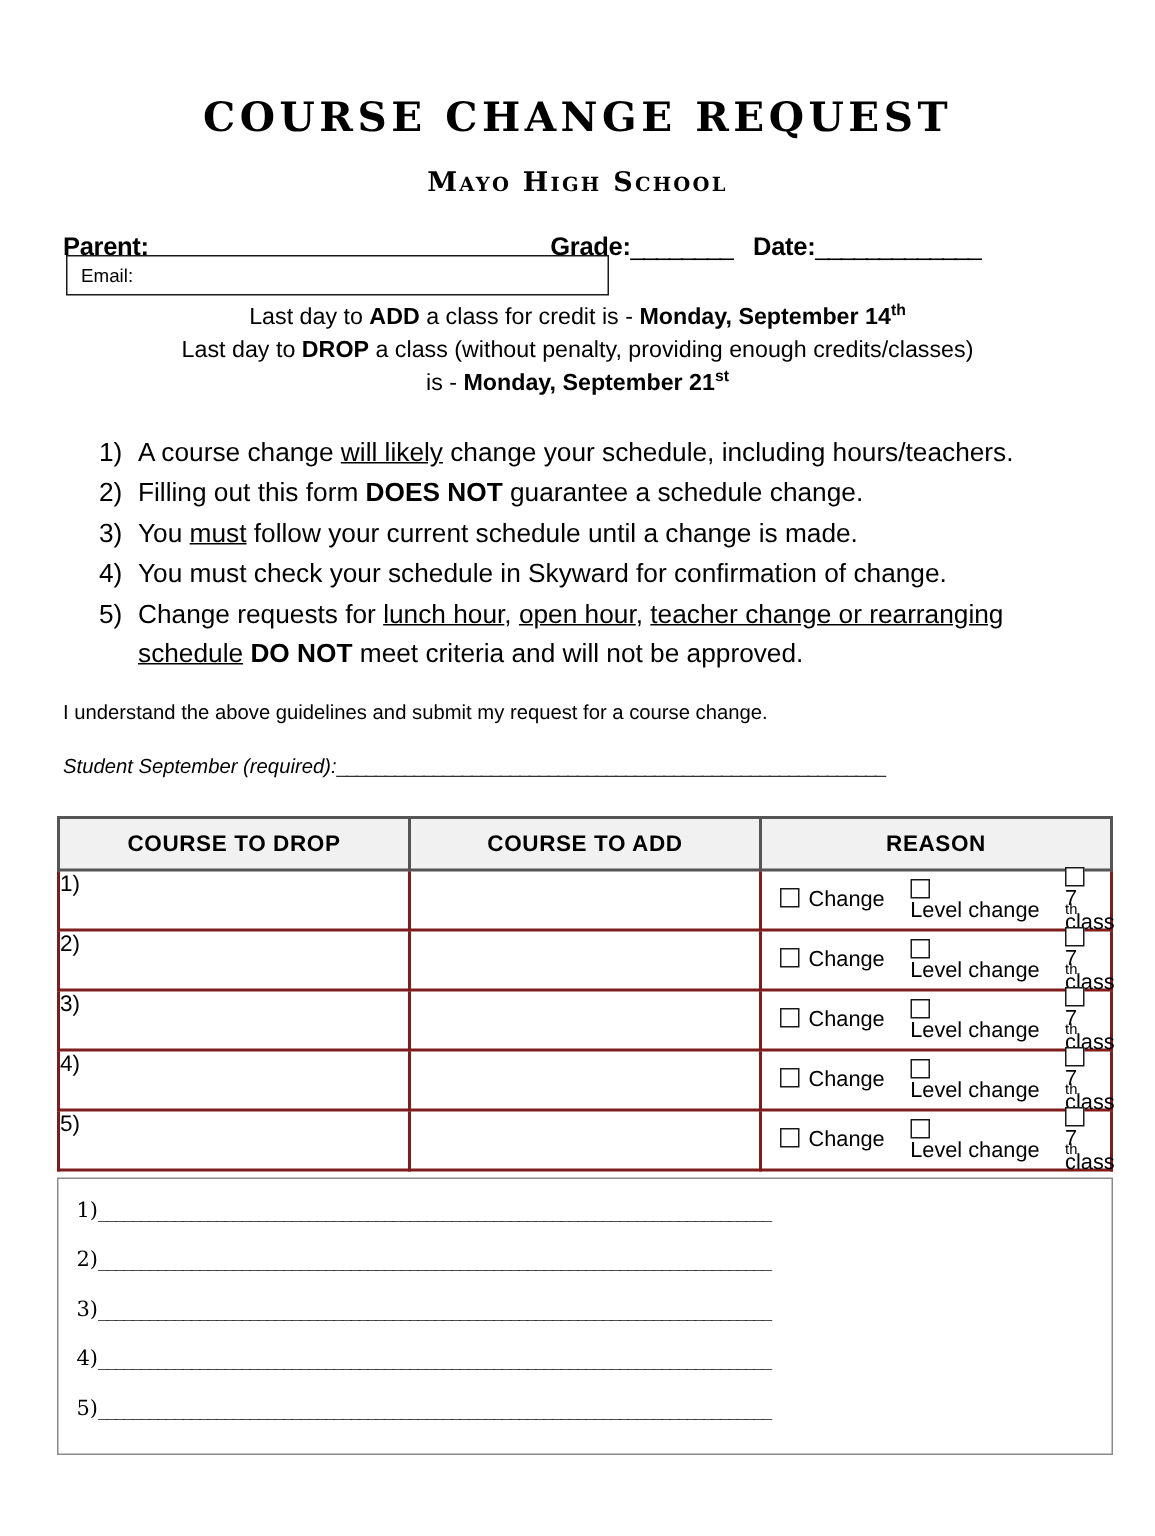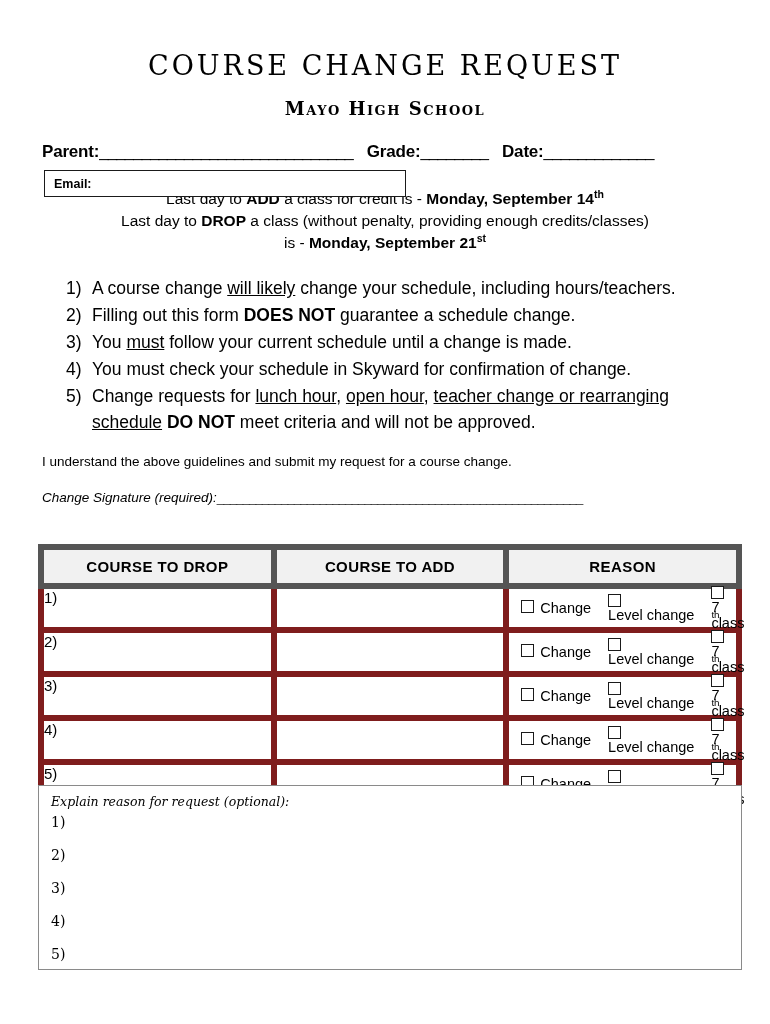--- a/index.html
+++ b/index.html
@@ -27,11 +27,11 @@
   .doc-title {
     text-align: center;
     font-family: "DejaVu Serif", serif;
-    font-weight: normal;
+    font-weight: bold;
     font-size: 27px;
     letter-spacing: 3px;
     margin: 0;
-    padding-top: 51px;
+    padding-top: 64px;
     line-height: 1.1;
     white-space: pre;
   }

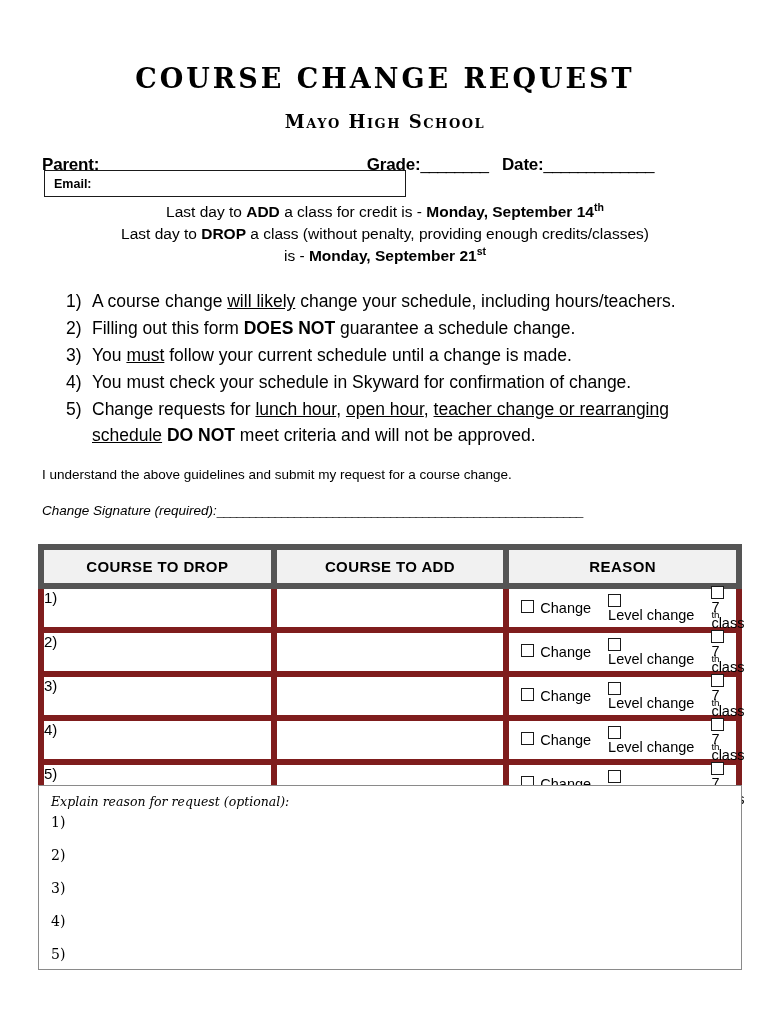--- a/index.html
+++ b/index.html
@@ -72,7 +72,7 @@
     border: 1px solid #1a1a1a;
     box-sizing: border-box;
     font-size: 12.5px;
-    font-weight: bold;
+    font-weight: normal;
     padding: 6px 0 0 9px;
     background: #fff;
   }

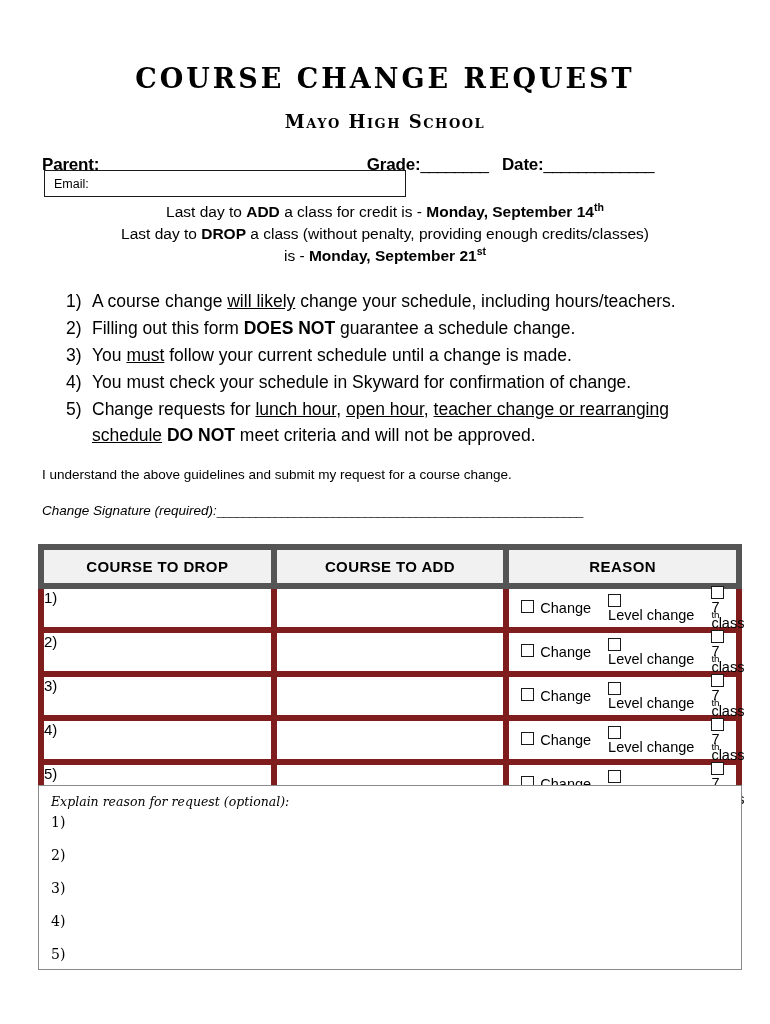--- a/index.html
+++ b/index.html
@@ -263,7 +263,7 @@
   <div class="understand">I understand the above guidelines and submit my request for a course change.</div>
 
   <div class="sig-line">
-    <span>Change Signature (required):</span><span class="rule">_________________________________________________________</span>
+    <span>Student September (required):</span><span class="rule">_________________________________________________________</span>
   </div>
 
   <table class="course-table">

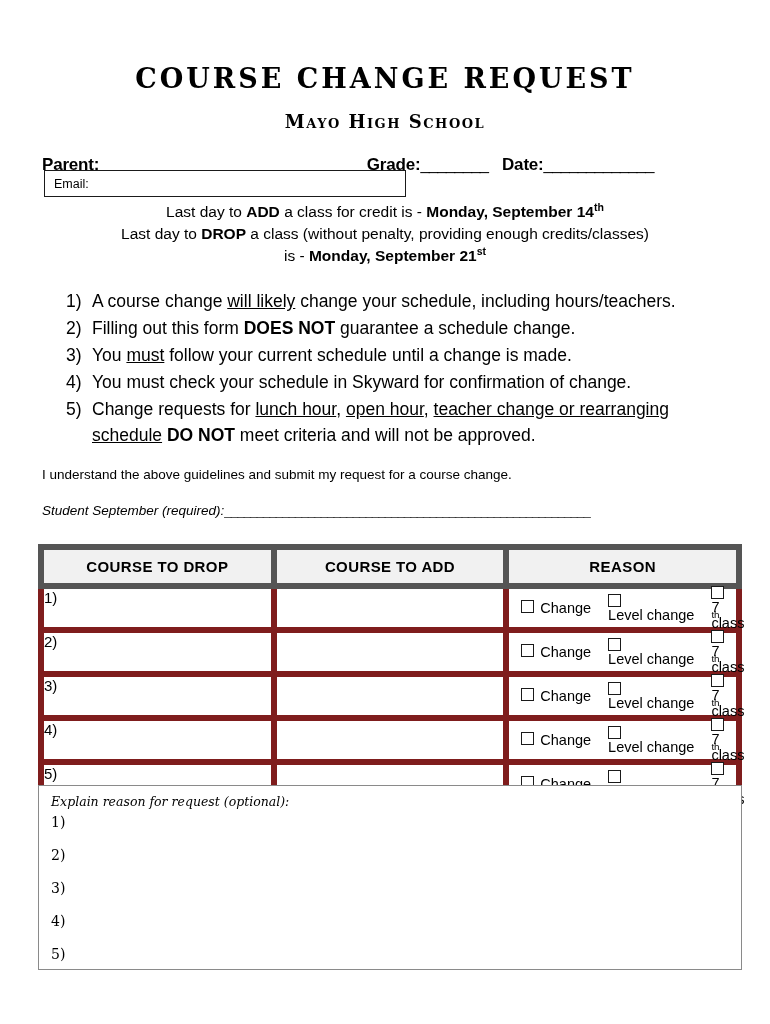--- a/index.html
+++ b/index.html
@@ -137,7 +137,7 @@
   }
   table.course-table th,
   table.course-table td {
-    border: 6px solid #7f1d1d;
+    border: 2px solid #7f1d1d;
     padding: 0;
     vertical-align: top;
   }

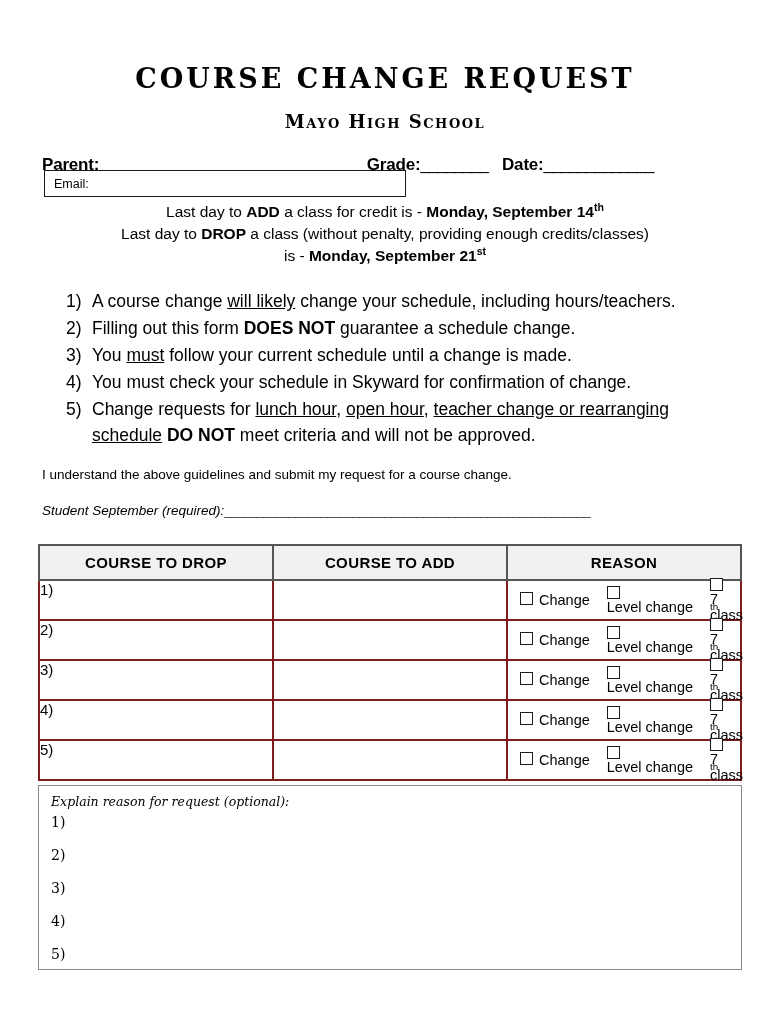--- a/index.html
+++ b/index.html
@@ -389,7 +389,6 @@
   </table>
 
   <div class="explain-box">
-    <div class="explain-label">Explain reason for request (optional):</div>
     <div id="explain-lines">
         <div class="explain-line"><span>1)</span><span class="rule">________________________________________________________________________________</span></div>
         <div class="explain-line sp"><span>2)</span><span class="rule">________________________________________________________________________________</span></div>

